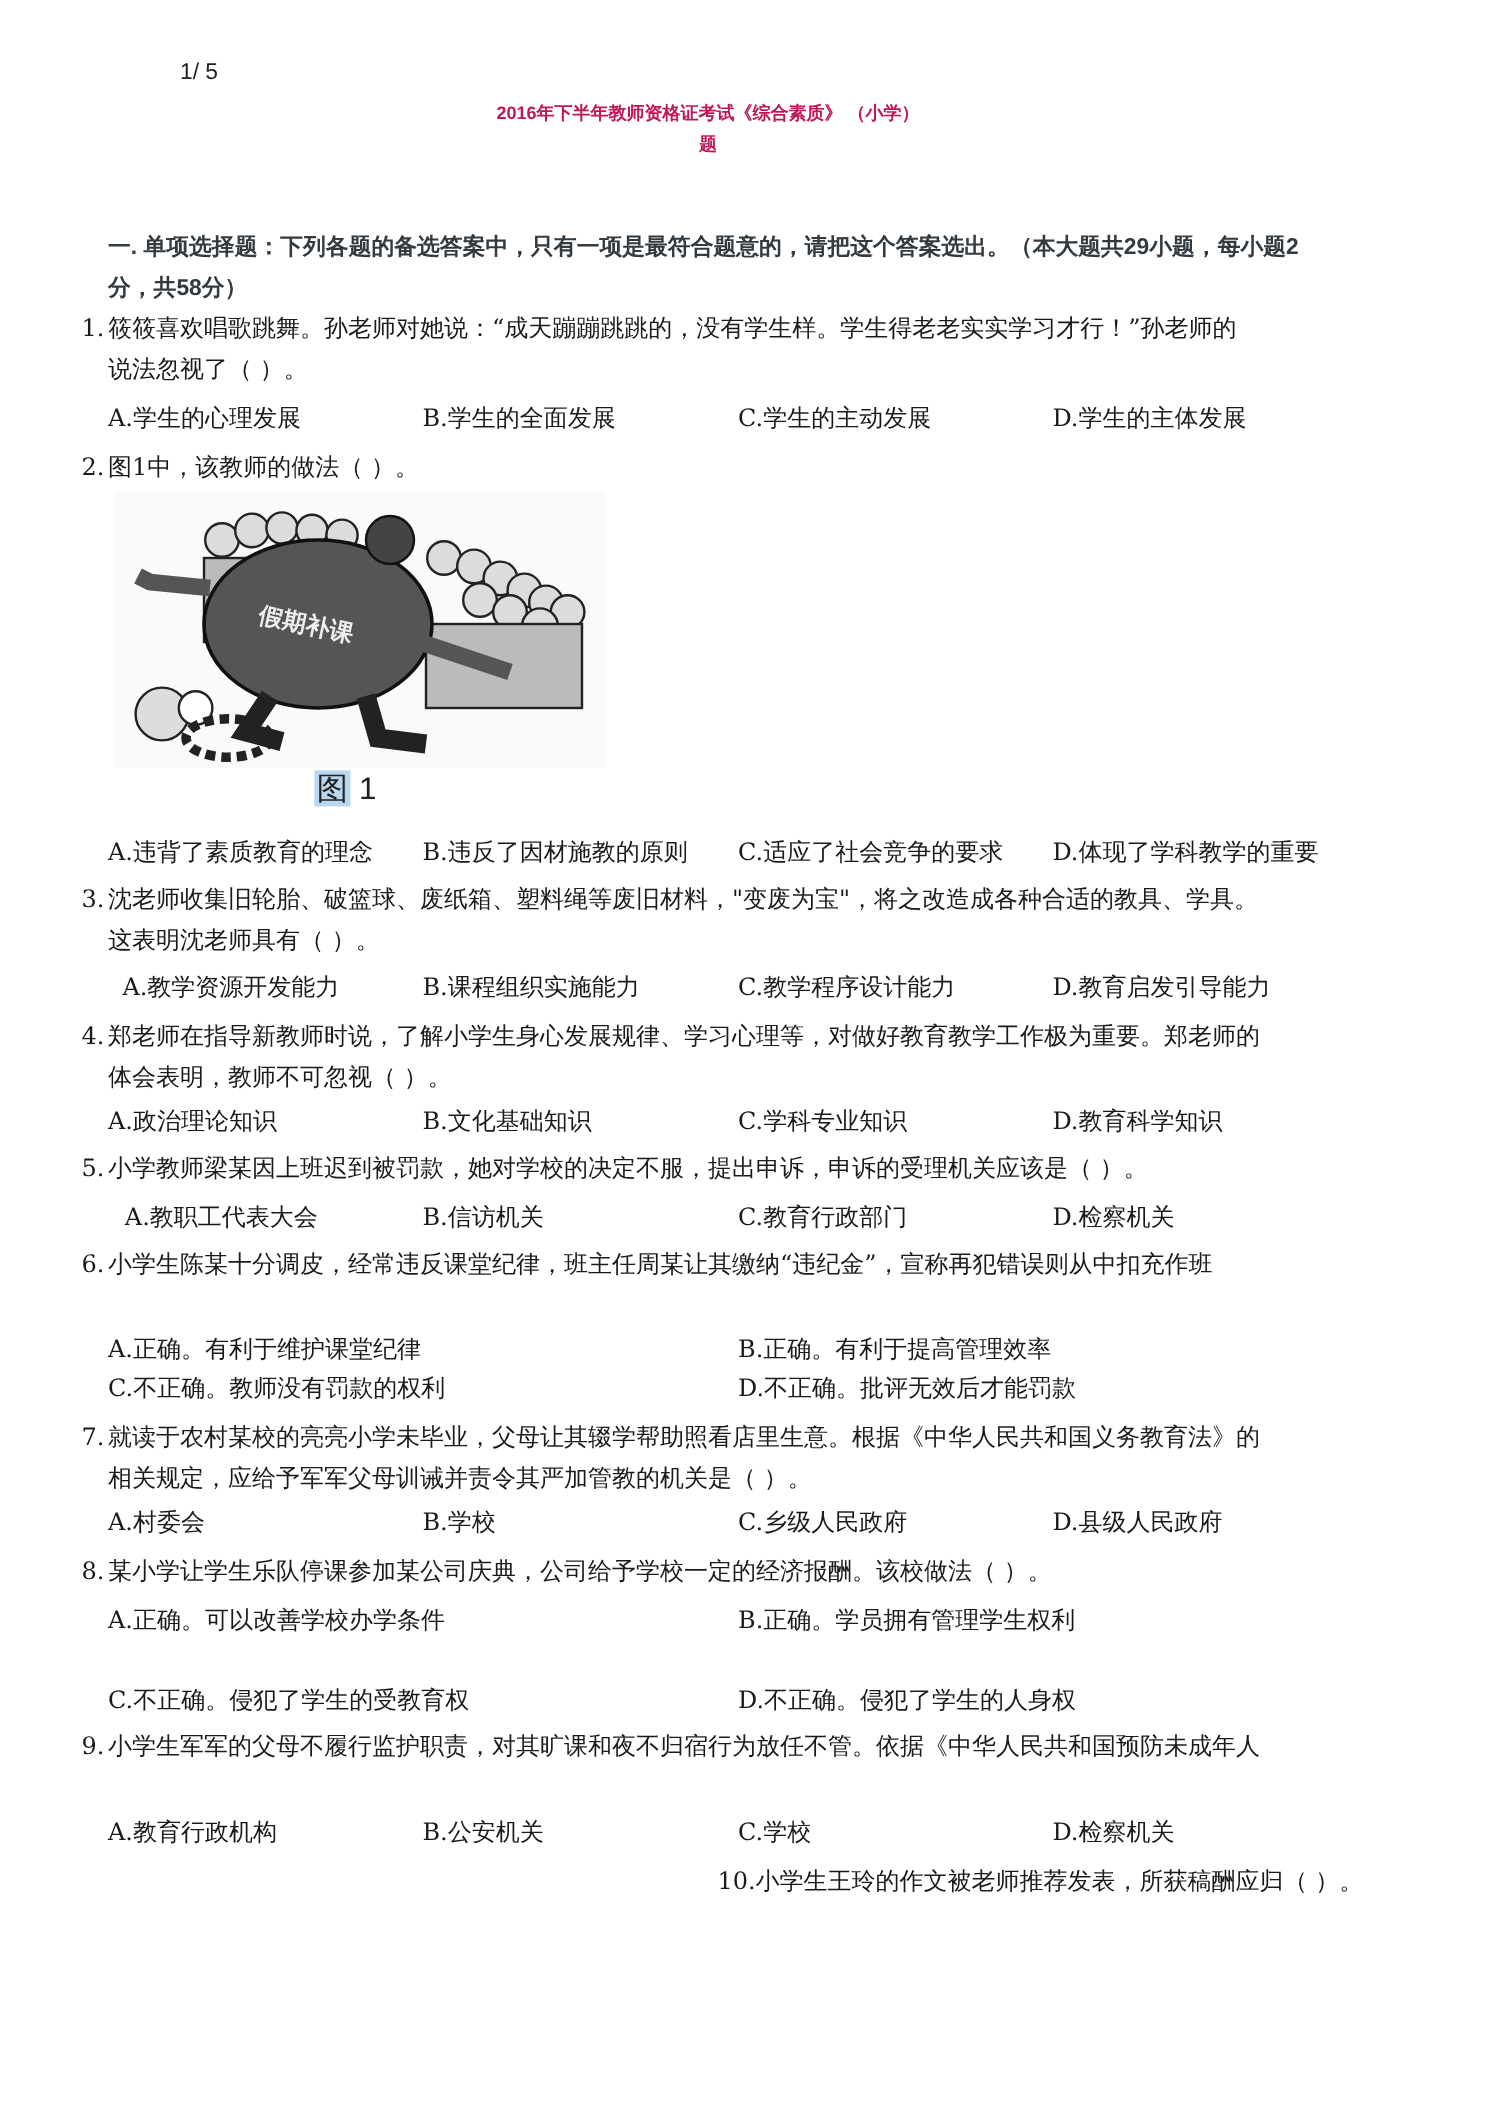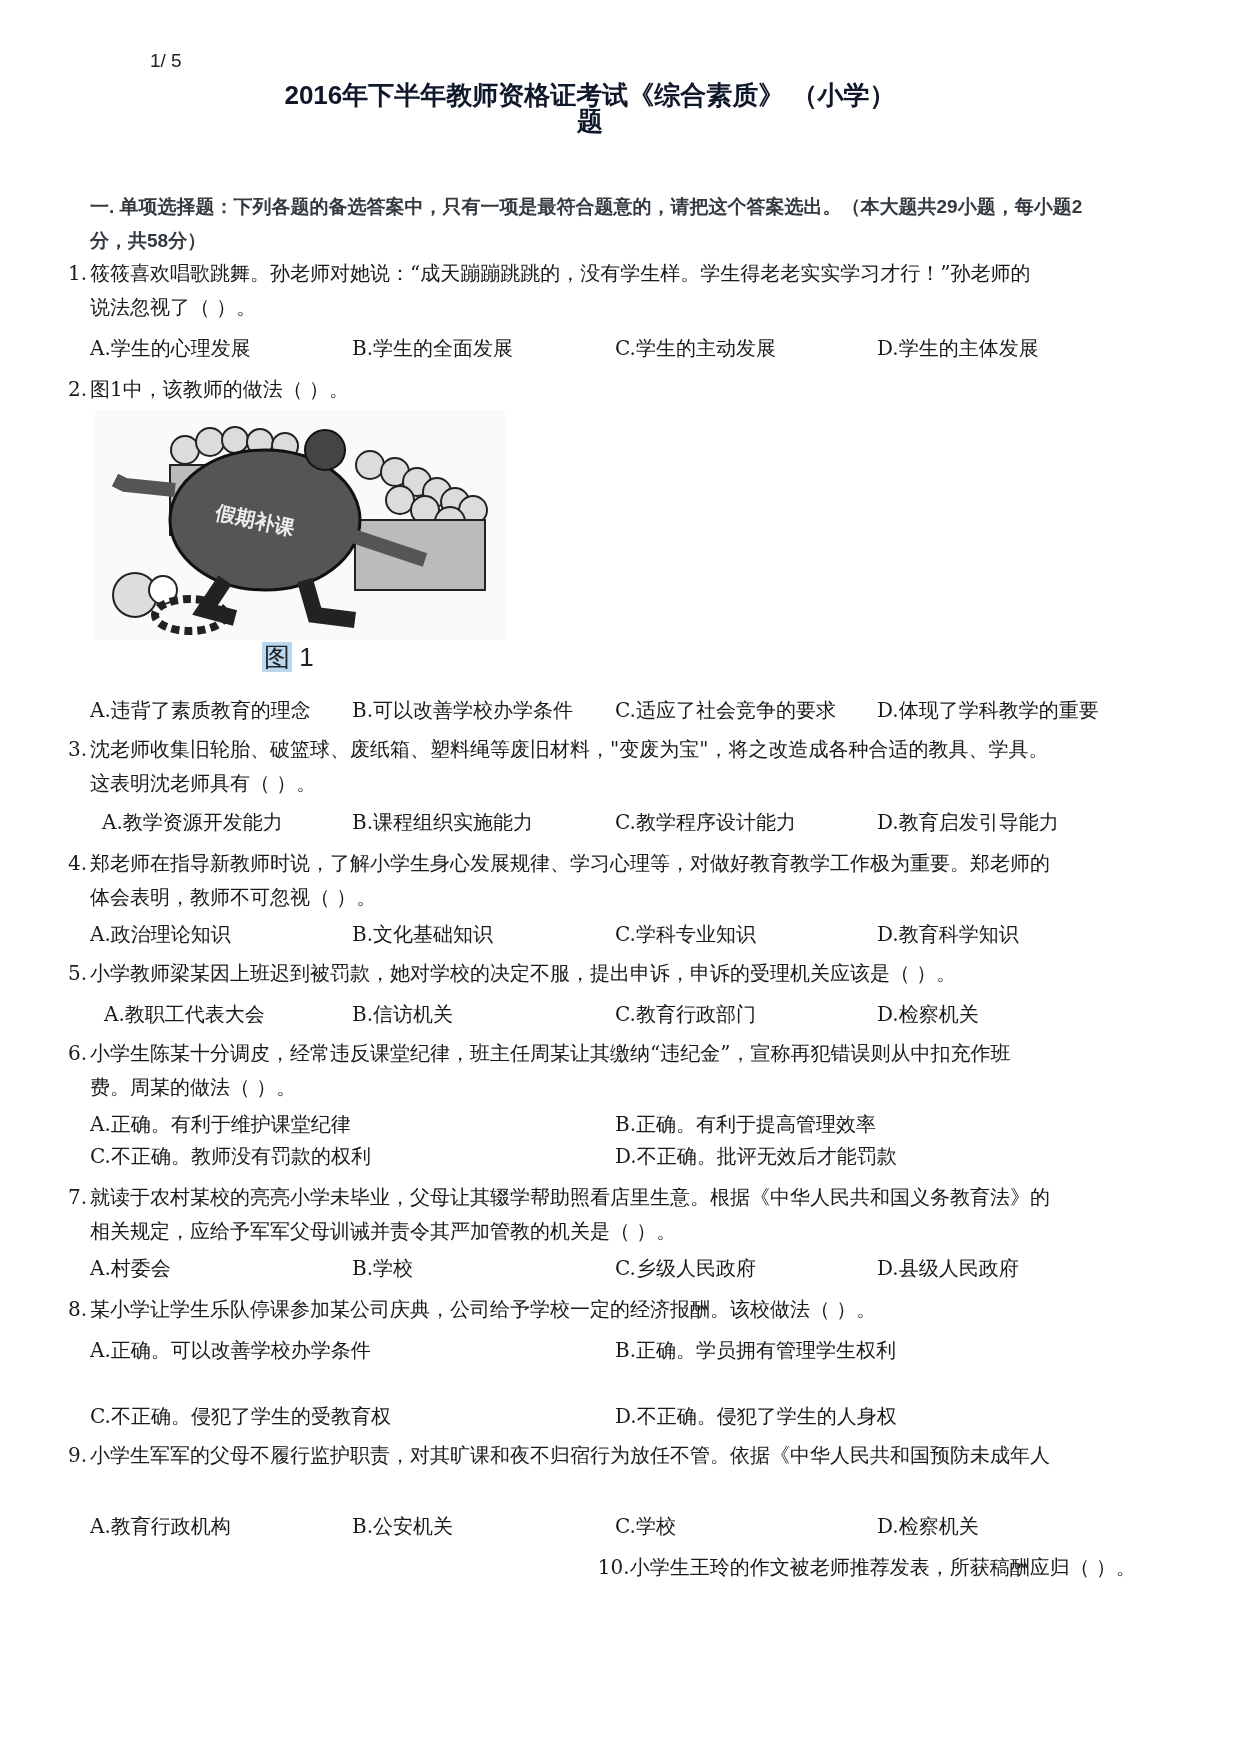--- a/index.html
+++ b/index.html
@@ -15,7 +15,7 @@
     .title {
       position: absolute; left: 0; width: 1180px; top: 82px; text-align: center;
       font-family: "Liberation Sans", "DejaVu Sans", sans-serif;
-      font-weight: bold; font-size: 26px; line-height: 26px; color: #0f172a;
+      font-weight: bold; font-size: 15px; line-height: 26px; color: #be185d;
     }
     .section {
       position: absolute; left: 90px; top: 190px; width: 1030px;

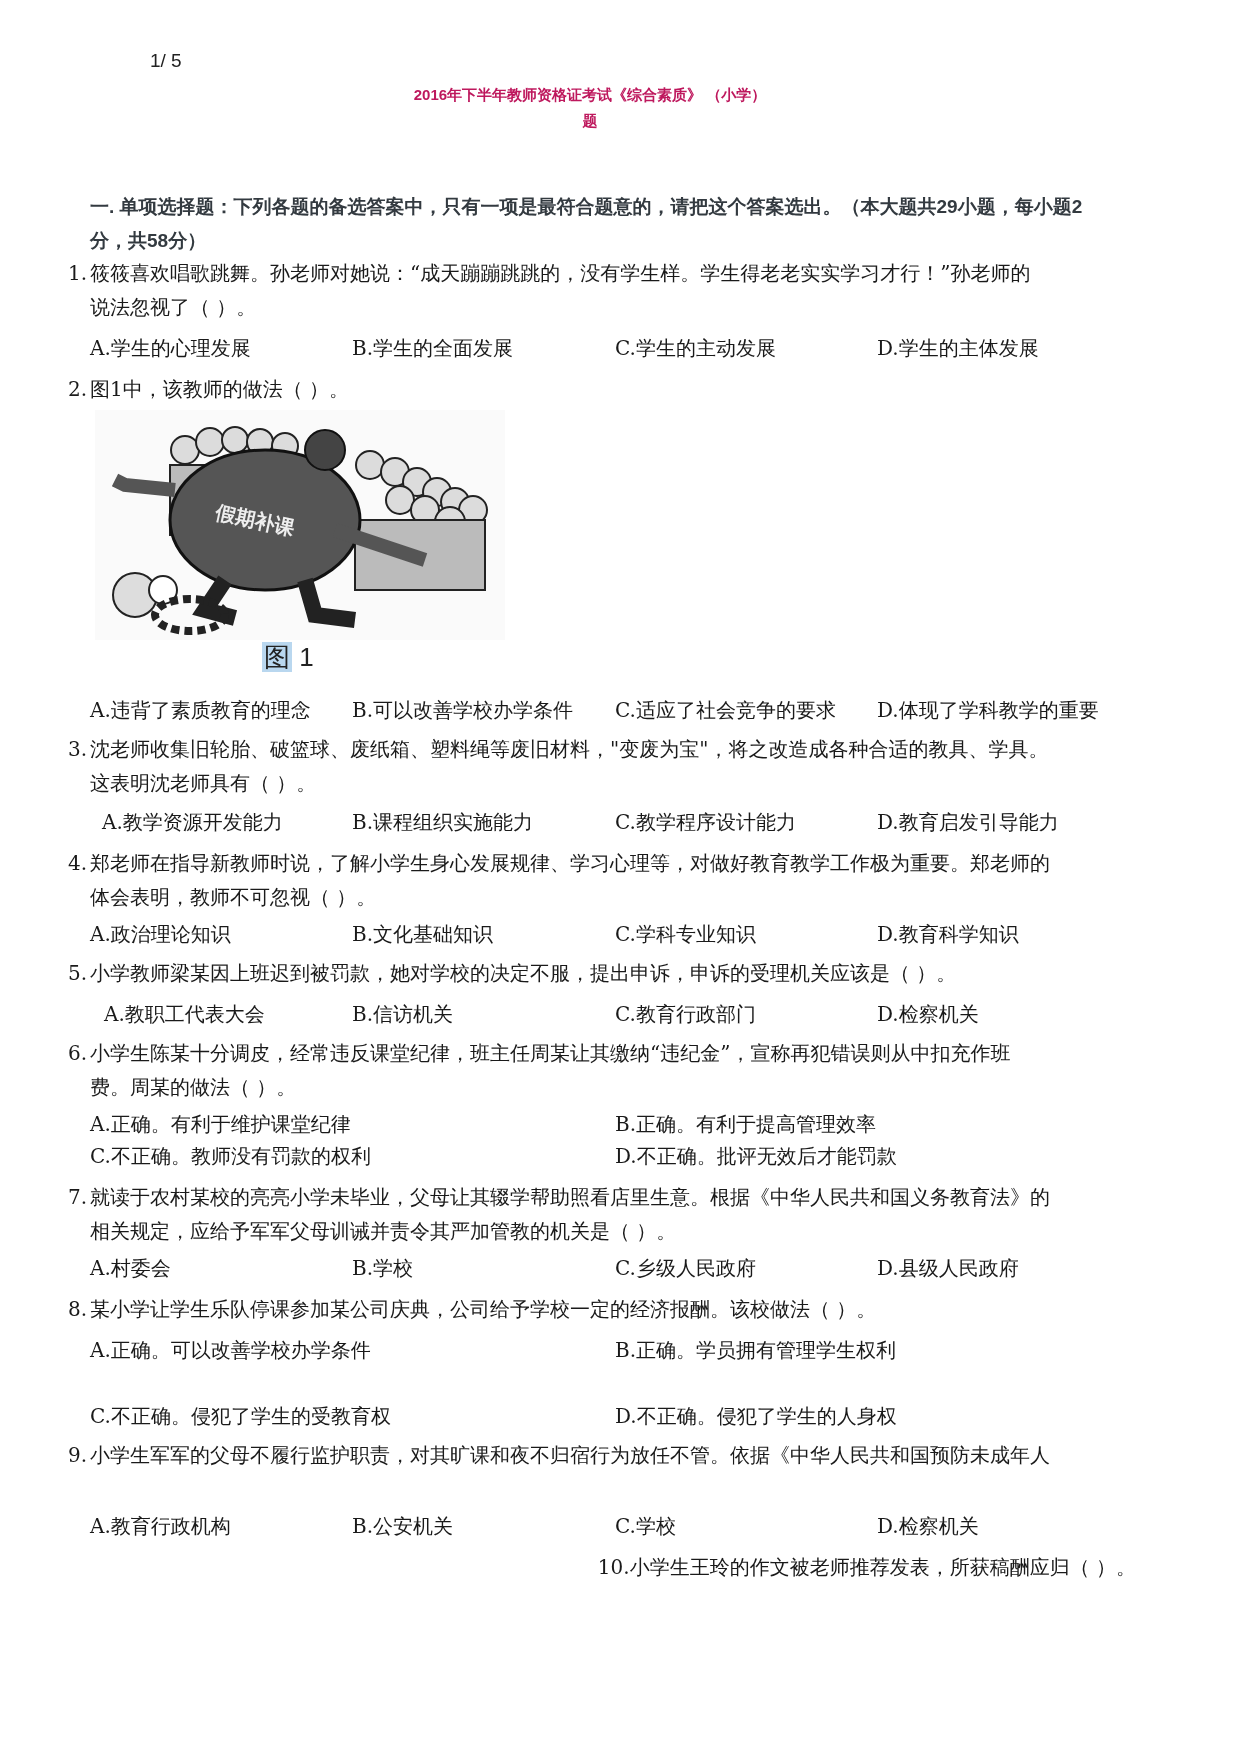--- a/index.html
+++ b/index.html
@@ -113,7 +113,7 @@
 
 <div class="opts" style="top:694px;">
   <span class="opt" style="left:0">A.违背了素质教育的理念</span>
-  <span class="opt" style="left:262px">B.可以改善学校办学条件</span>
+  <span class="opt" style="left:262px">B.违反了因材施教的原则</span>
   <span class="opt" style="left:525px">C.适应了社会竞争的要求</span>
   <span class="opt" style="left:787px">D.体现了学科教学的重要</span>
 </div>

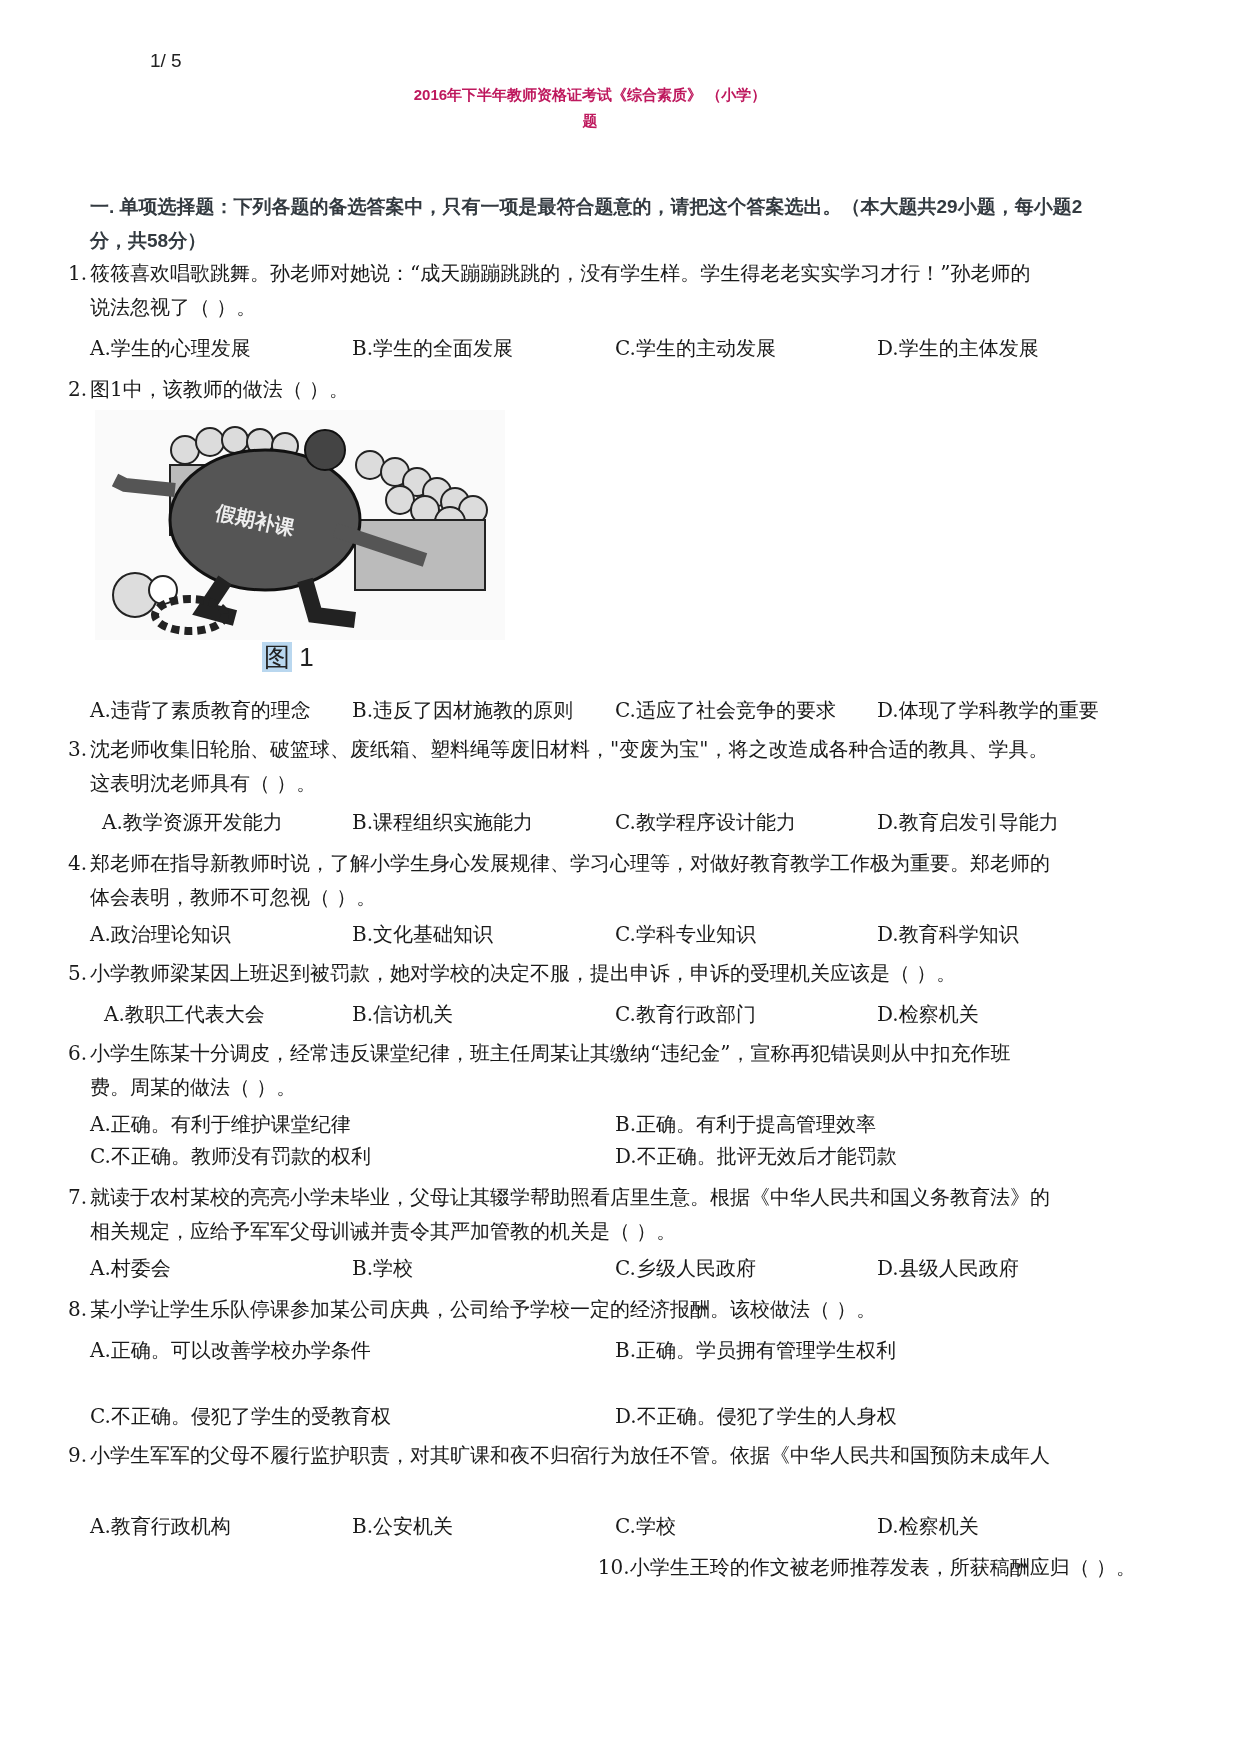--- a/index.html
+++ b/index.html
@@ -152,7 +152,6 @@
 
 <div class="q" style="top:1036px;">
   <div><span class="num">6.</span><span>小学生陈某十分调皮，经常违反课堂纪律，班主任周某让其缴纳“违纪金”，宣称再犯错误则从中扣充作班</span></div>
-  <div class="indent">费。周某的做法（ ）。</div>
 </div>
 <div class="opts" style="top:1108px;">
   <span class="opt" style="left:0;top:0">A.正确。有利于维护课堂纪律</span>

